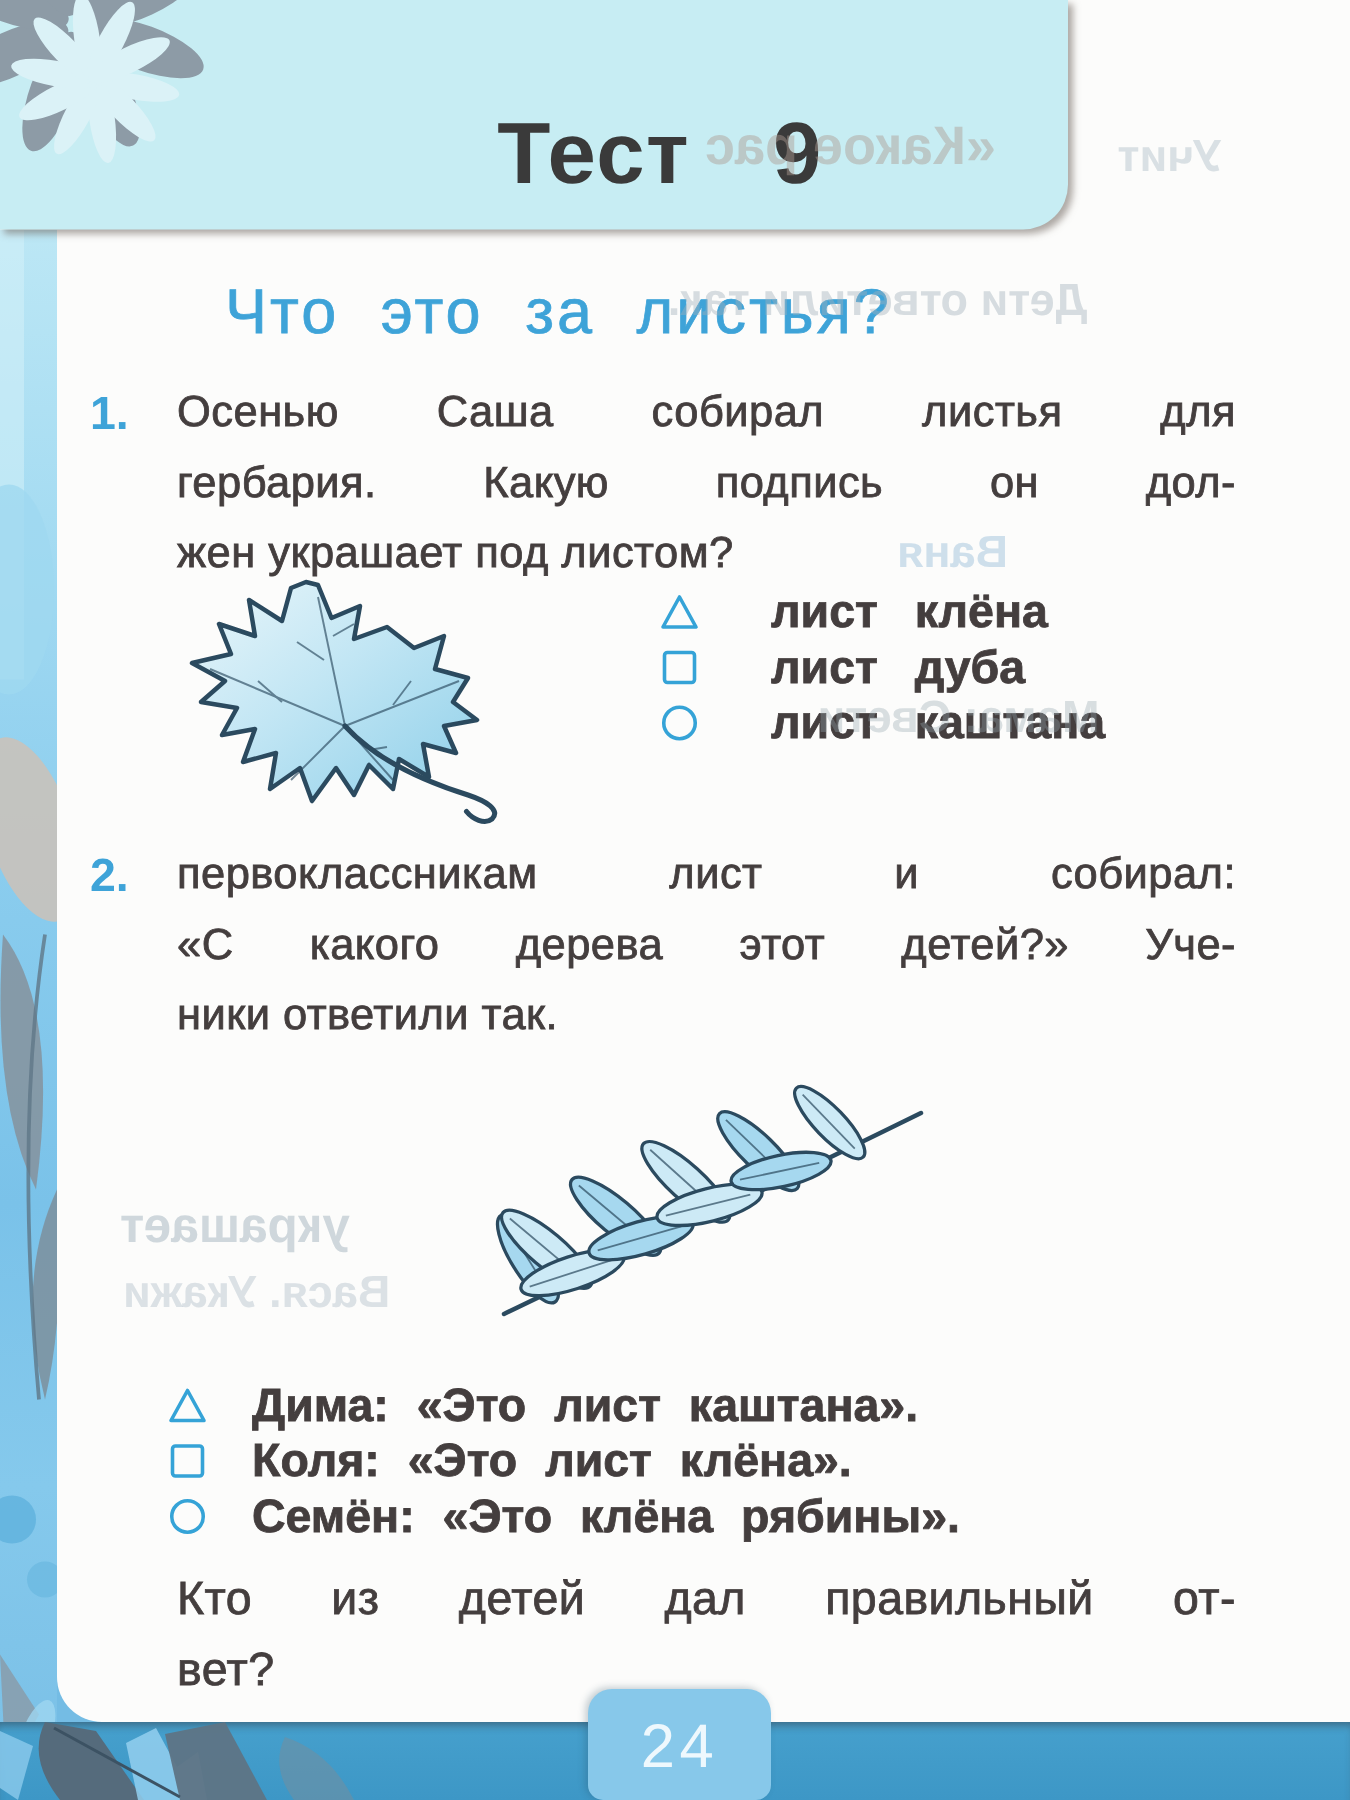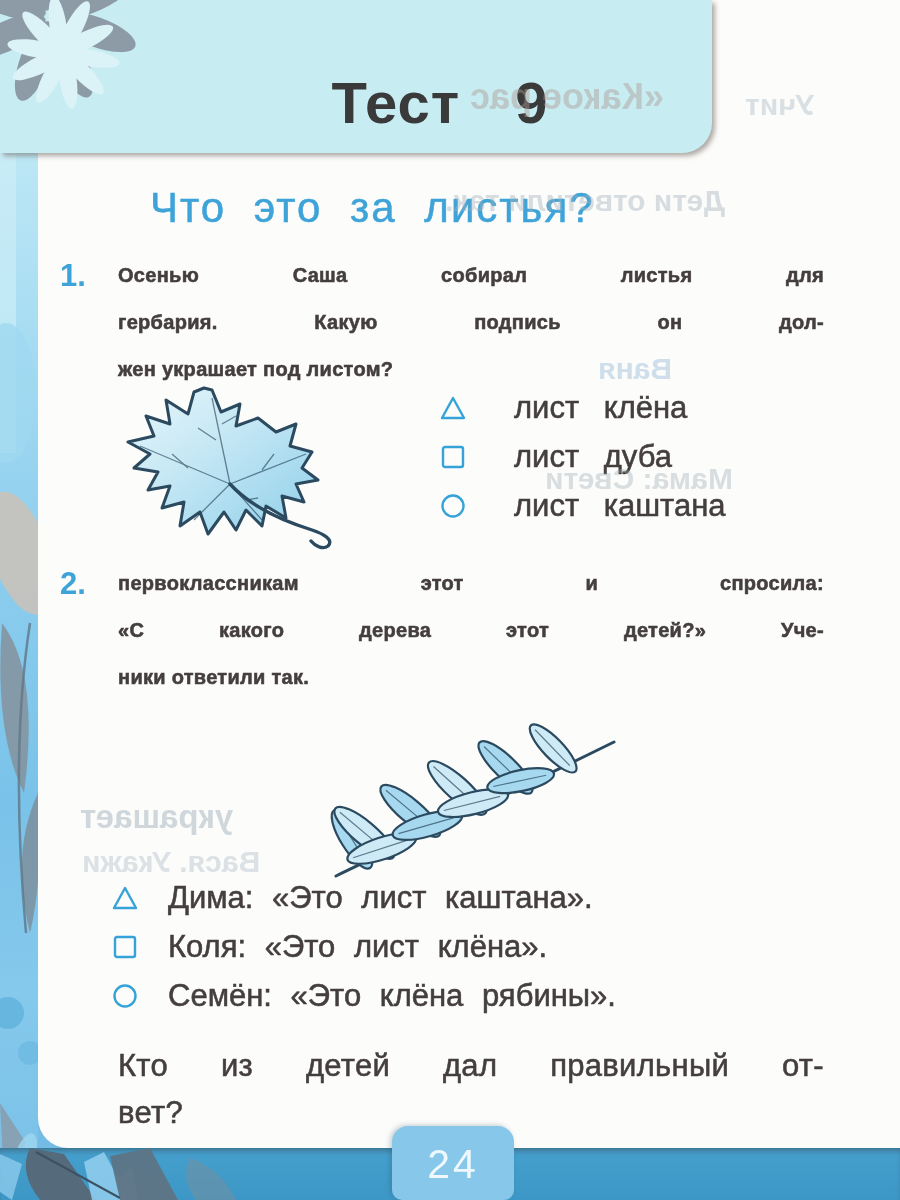--- a/index.html
+++ b/index.html
@@ -45,8 +45,8 @@
   .q{position:absolute;left:60px;display:flex;align-items:flex-start;}
   .q1{top:252px;} .q2{top:560px;}
   .qnum{width:58px;font-size:31px;line-height:47px;color:var(--accent,#3ea3d8);font-weight:700;}
-  .qtext{width:706px;font-size:20px;line-height:47px;color:var(--text,#443e3e);
-         letter-spacing:.3px;font-weight:bold;-webkit-text-stroke:.55px currentColor;}
+  .qtext{width:706px;font-size:29px;line-height:47px;color:var(--text,#443e3e);
+         letter-spacing:.3px;-webkit-text-stroke:.55px currentColor;}
   .jline{text-align:justify;text-align-last:justify;}
   .jlast{text-align:last left;text-align-last:left;}
   .opts{position:absolute;display:flex;flex-direction:column;gap:13px;}

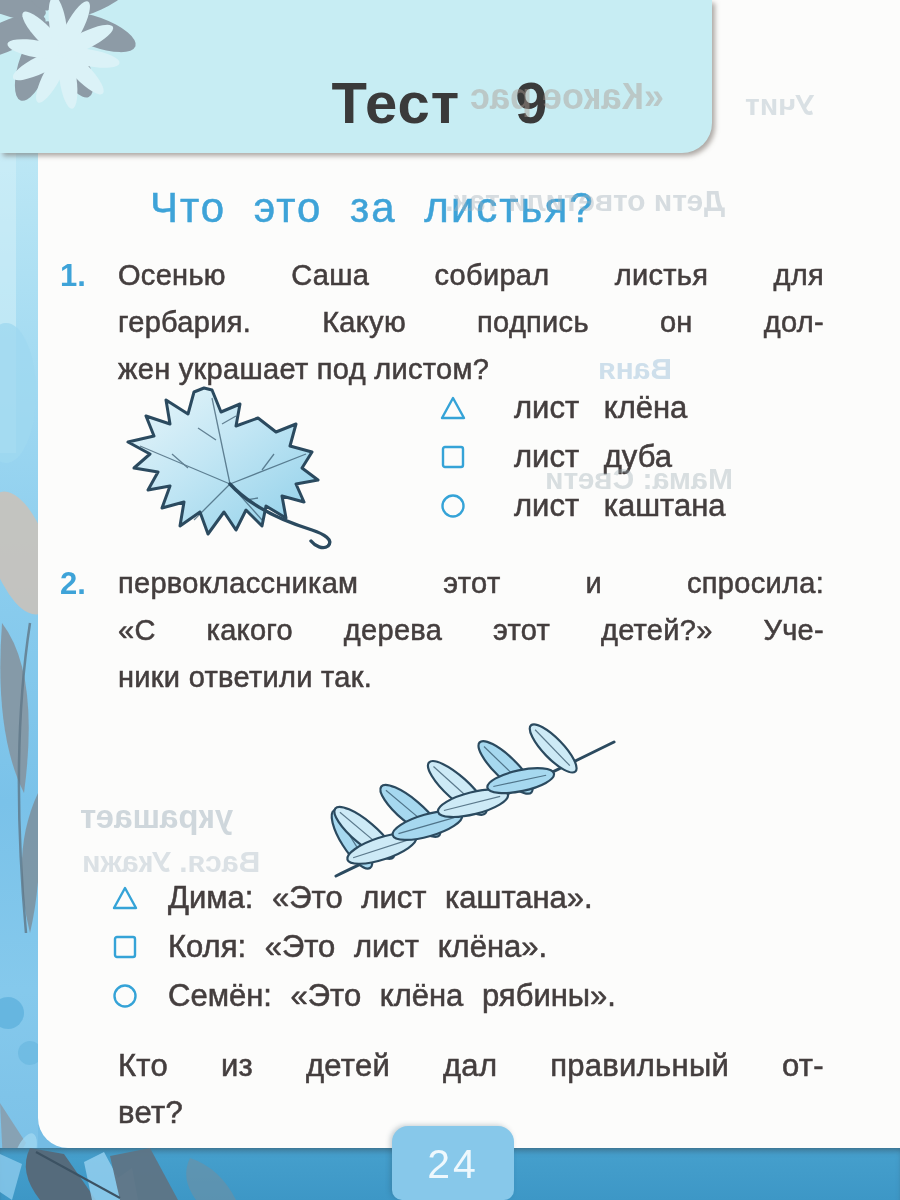--- a/index.html
+++ b/index.html
@@ -49,7 +49,7 @@
          letter-spacing:.3px;-webkit-text-stroke:.55px currentColor;}
   .jline{text-align:justify;text-align-last:justify;}
   .jlast{text-align:last left;text-align-last:left;}
-  .opts{position:absolute;display:flex;flex-direction:column;gap:13px;}
+  .opts{position:absolute;display:flex;flex-direction:column;gap:1px;font-weight:bold;}
   .opts1{left:440px;top:390px;}
   .opts2{left:112px;top:880px;}
   .opt{display:flex;align-items:center;font-size:31px;color:var(--text,#443e3e);

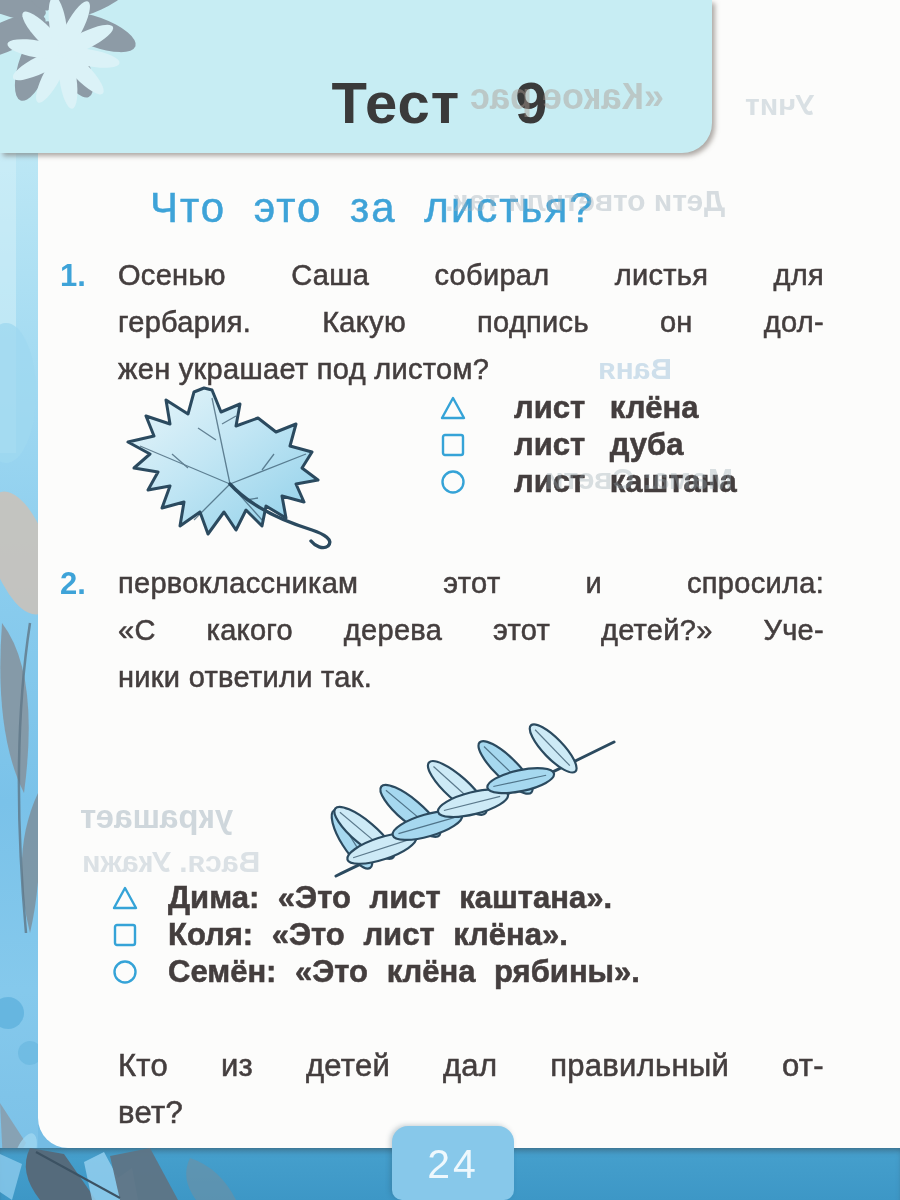--- a/index.html
+++ b/index.html
@@ -215,7 +215,7 @@
     <div class="q q2">
       <div class="qnum">2.</div>
       <div class="qtext">
-        <div class="jline">первоклассникам этот и спросила:</div>
+        <div class="jline">первоклассникам лист и собирал:</div>
         <div class="jline">«С какого дерева этот детей?» Уче-</div>
         <div class="jline jlast">ники ответили так.</div>
       </div>

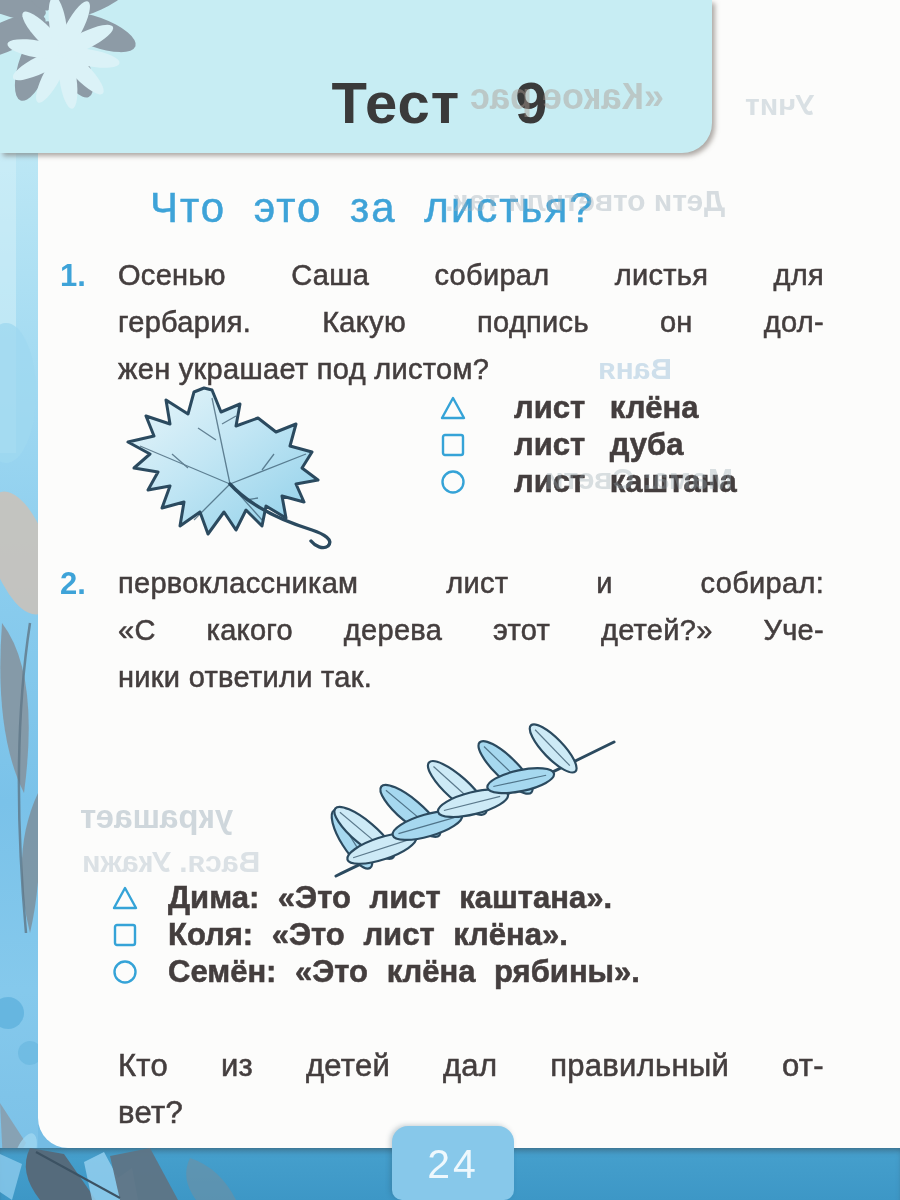--- a/index.html
+++ b/index.html
@@ -51,7 +51,7 @@
   .jlast{text-align:last left;text-align-last:left;}
   .opts{position:absolute;display:flex;flex-direction:column;gap:1px;font-weight:bold;}
   .opts1{left:440px;top:390px;}
-  .opts2{left:112px;top:880px;}
+  .opts2{left:112px;top:919px;}
   .opt{display:flex;align-items:center;font-size:31px;color:var(--text,#443e3e);
        -webkit-text-stroke:.55px currentColor;white-space:nowrap;}
   .opts1 .opt{gap:48px;} .opts1 .opt .optlabel{word-spacing:16px;}

